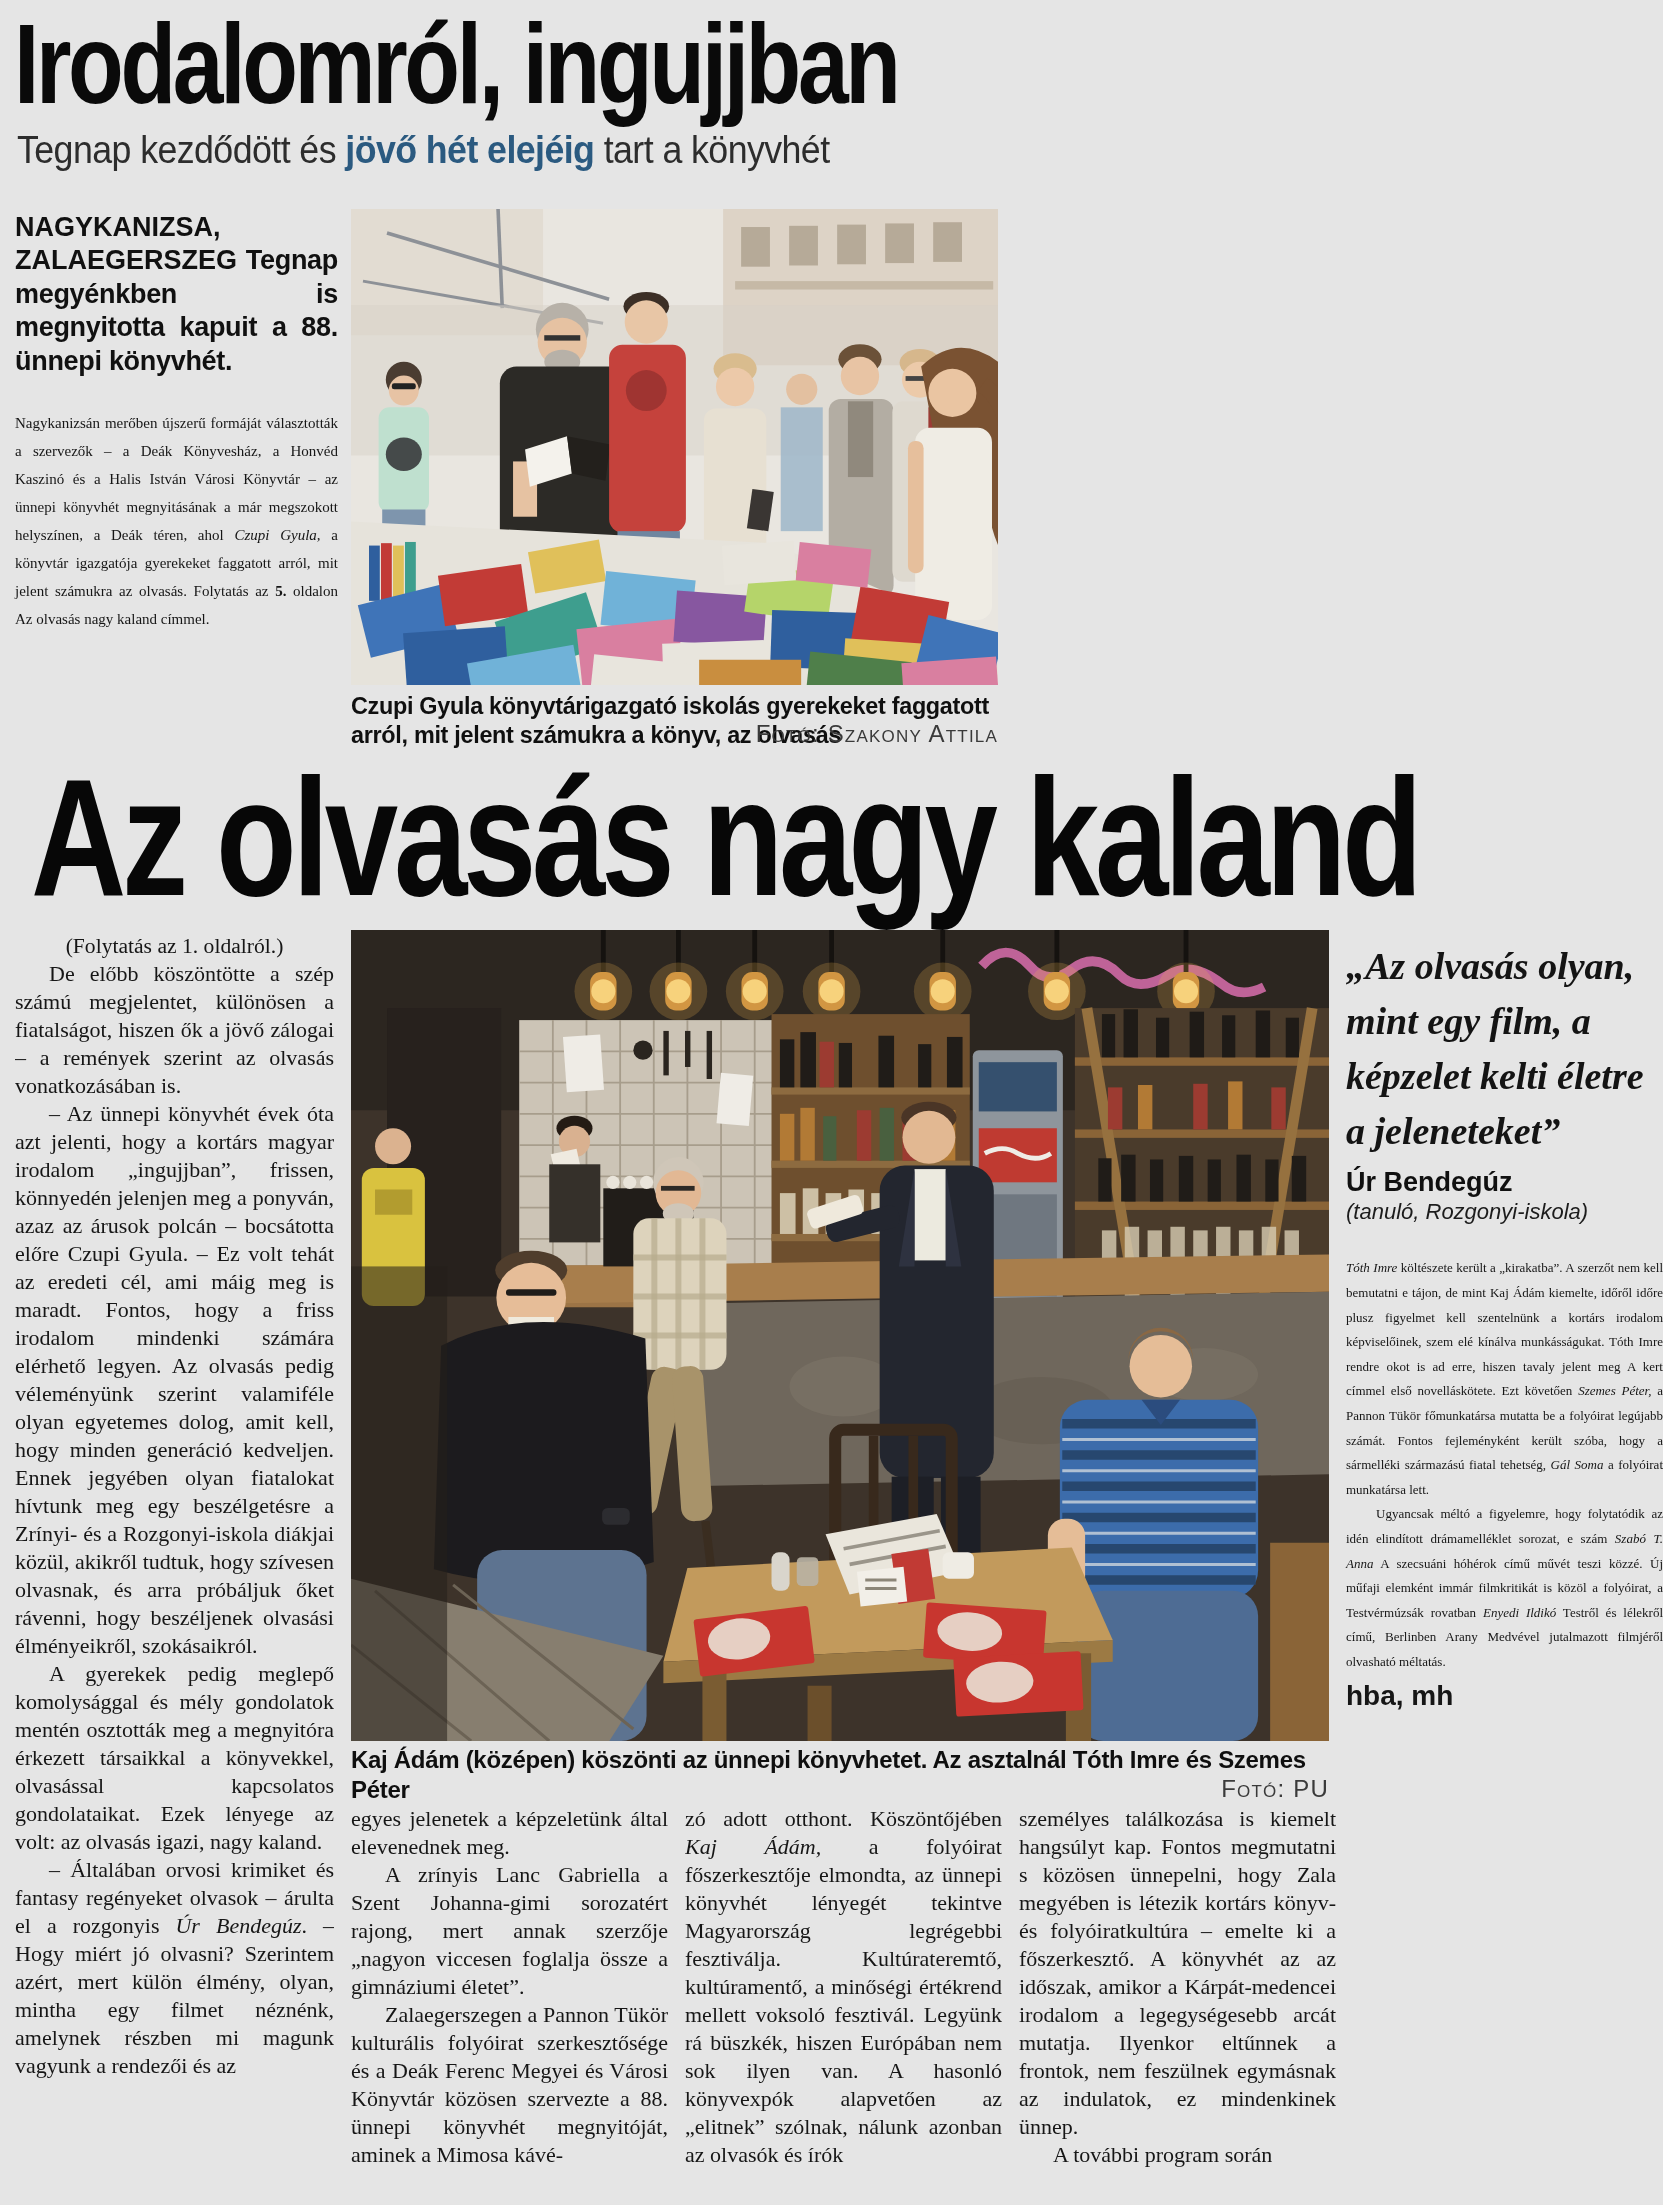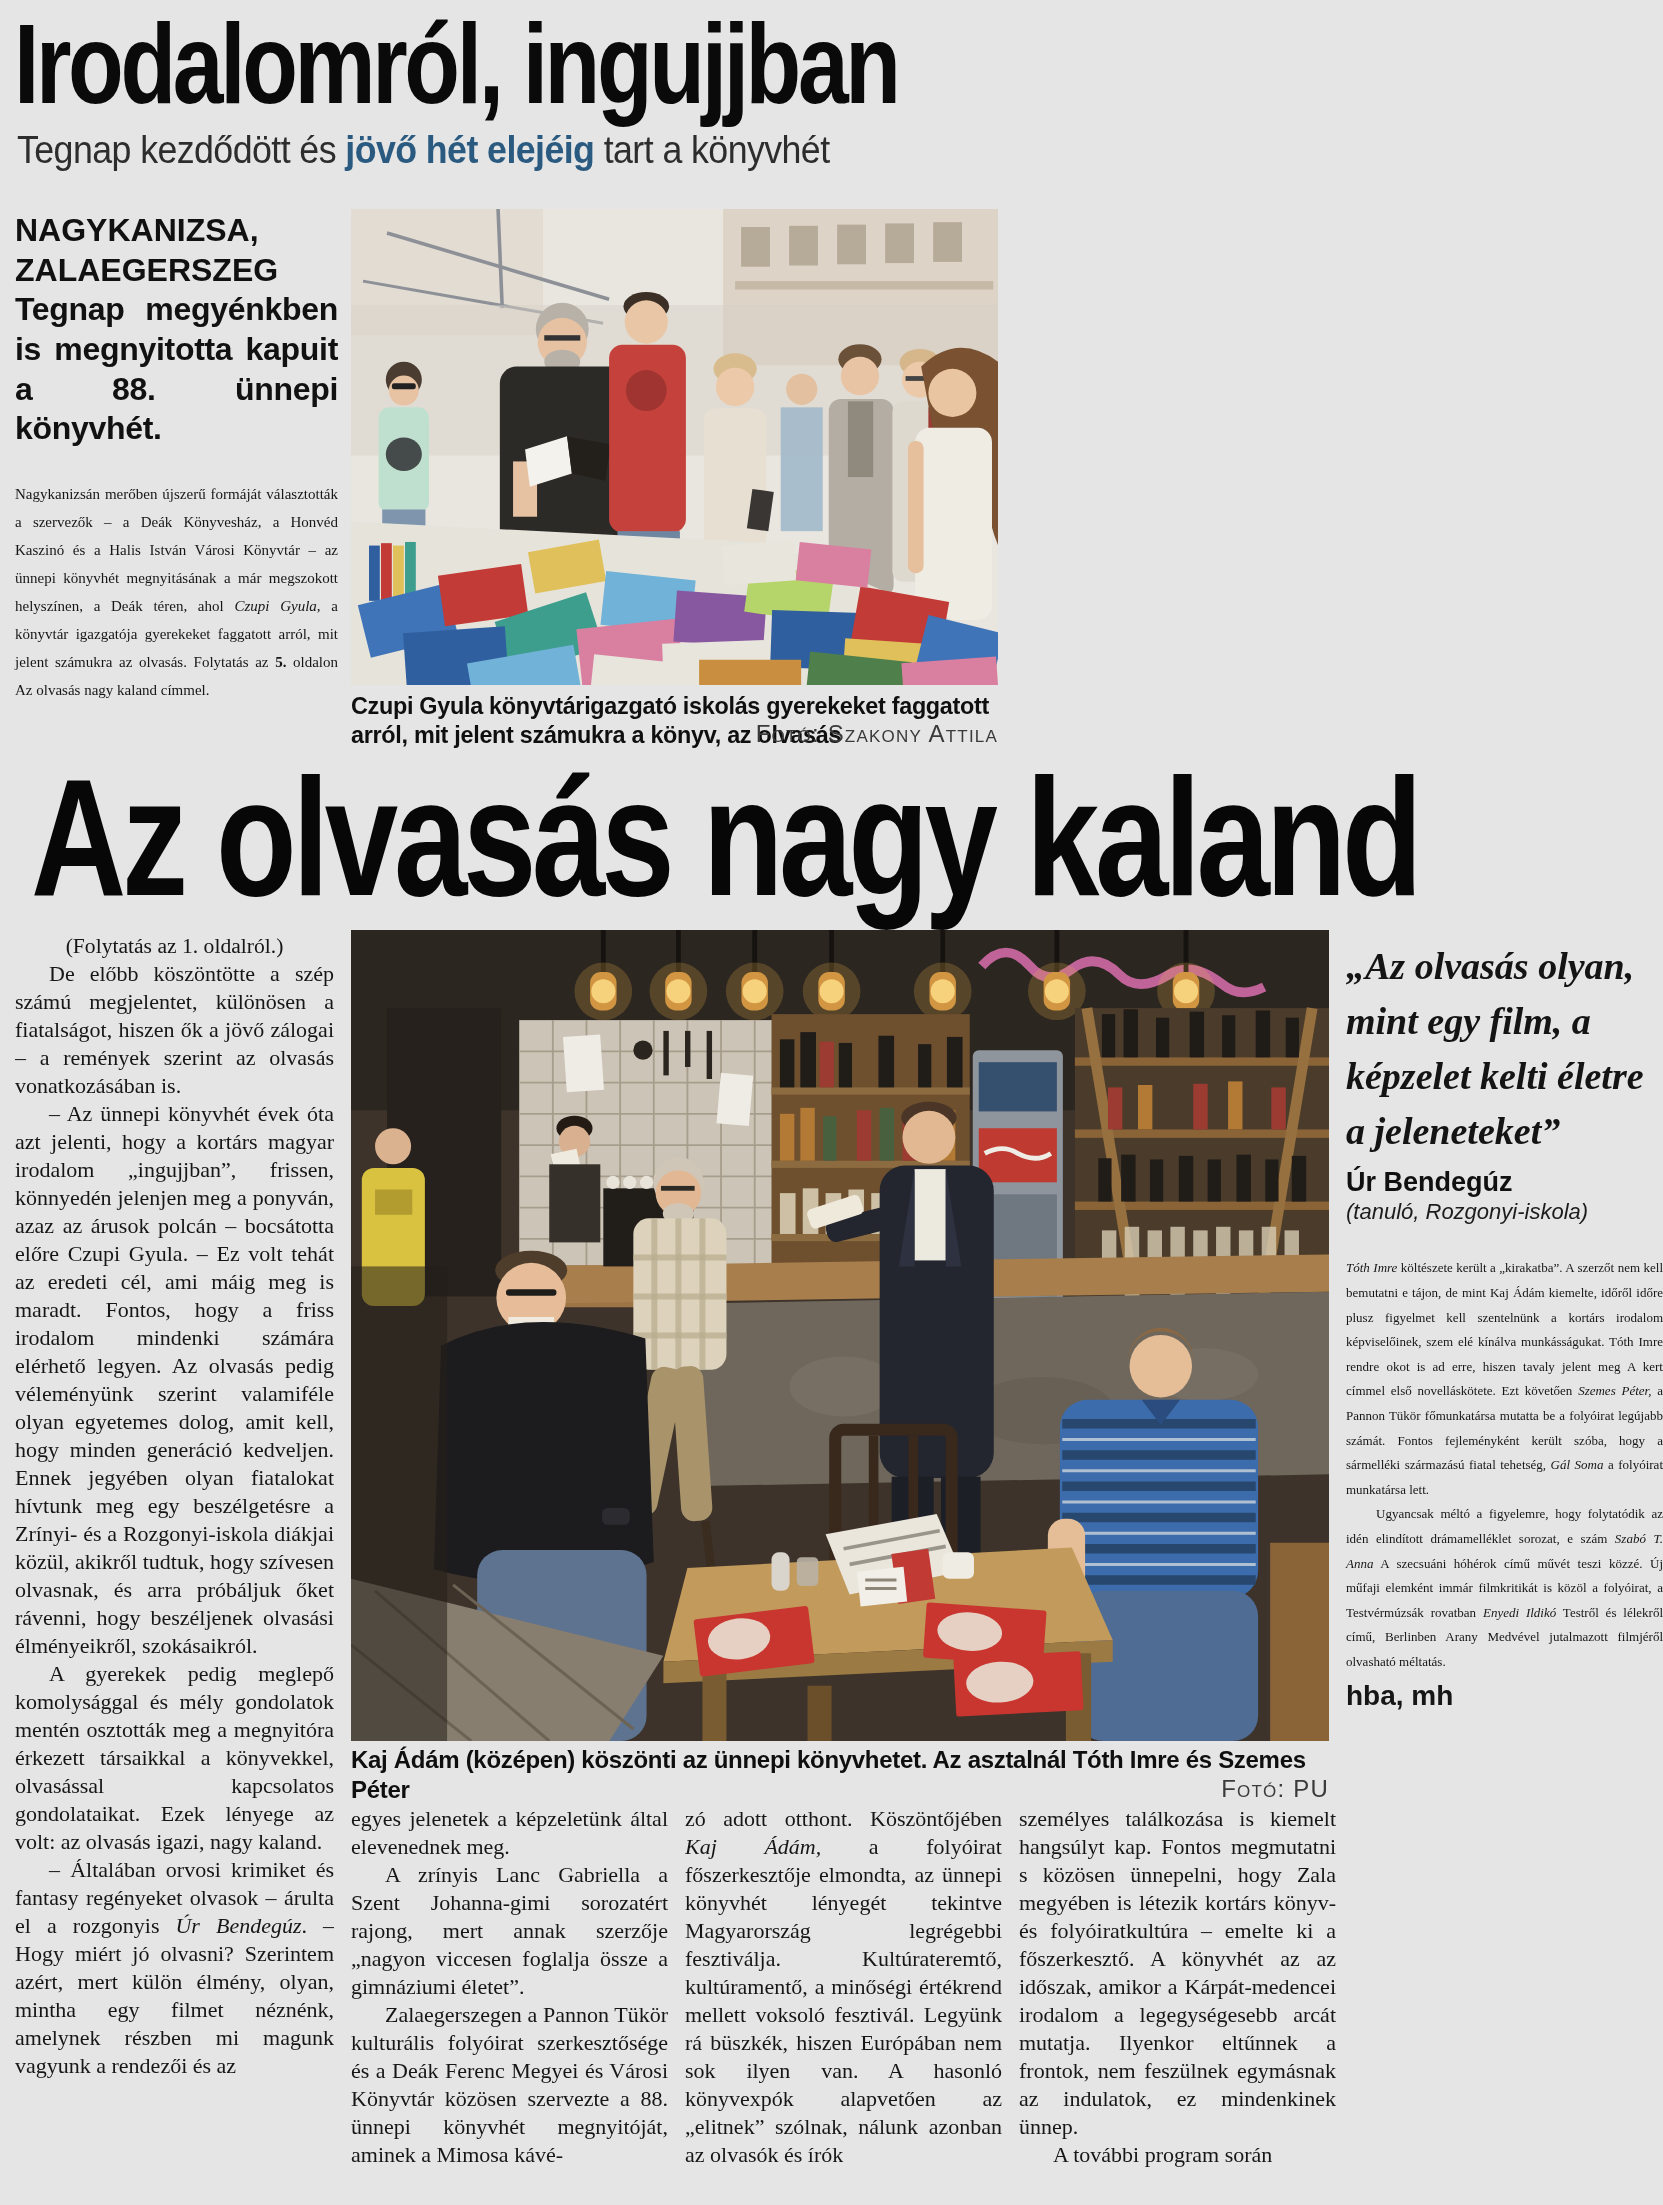--- a/index.html
+++ b/index.html
@@ -36,7 +36,7 @@
   .a1col { position:absolute; left:15px; top:211px; width:323px; }
   .lead {
     margin:0; font-family:"Liberation Sans", sans-serif; font-weight:700;
-    font-size:32px; line-height:1.24; text-align:justify; color:#111;
+    font-size:27px; line-height:1.24; text-align:justify; color:#111;
     letter-spacing:-0.3px;
   }
   .lead .loc { font-weight:700; letter-spacing:0; }

